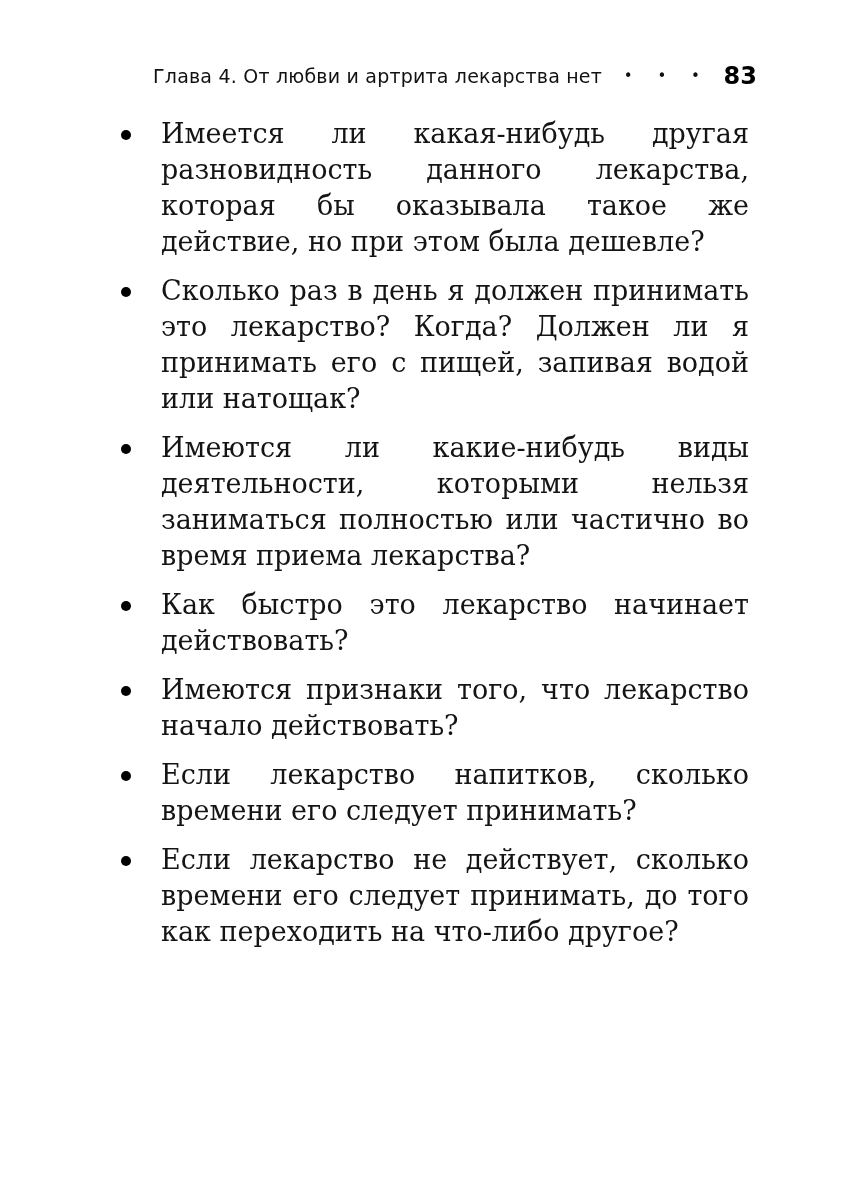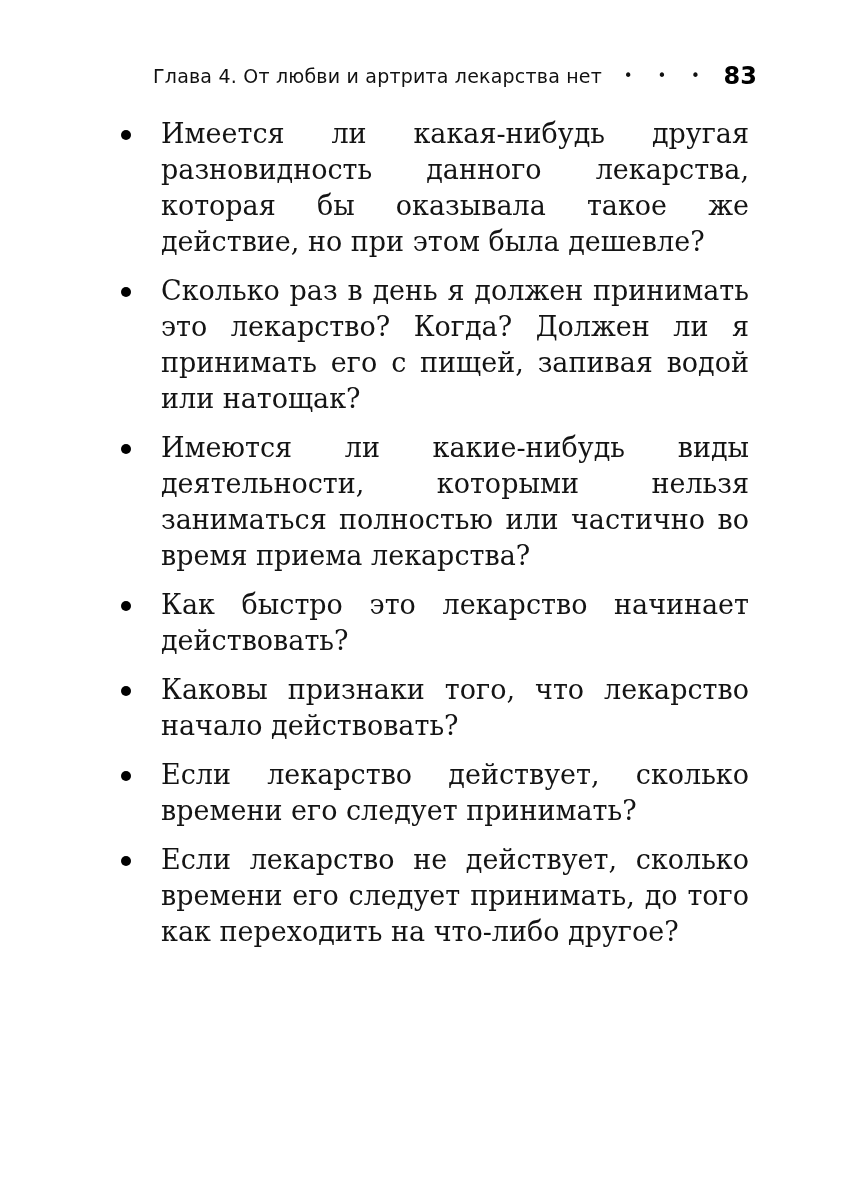--- a/index.html
+++ b/index.html
@@ -116,7 +116,7 @@
 
     <li class="bullet-item">
       <span class="bullet-marker"></span>
-      <div class="bullet-text">Каковы признаки того, что лекарство начало действовать?</div>
+      <div class="bullet-text">Имеются признаки того, что лекарство начало действовать?</div>
     </li>
 
     <li class="bullet-item">

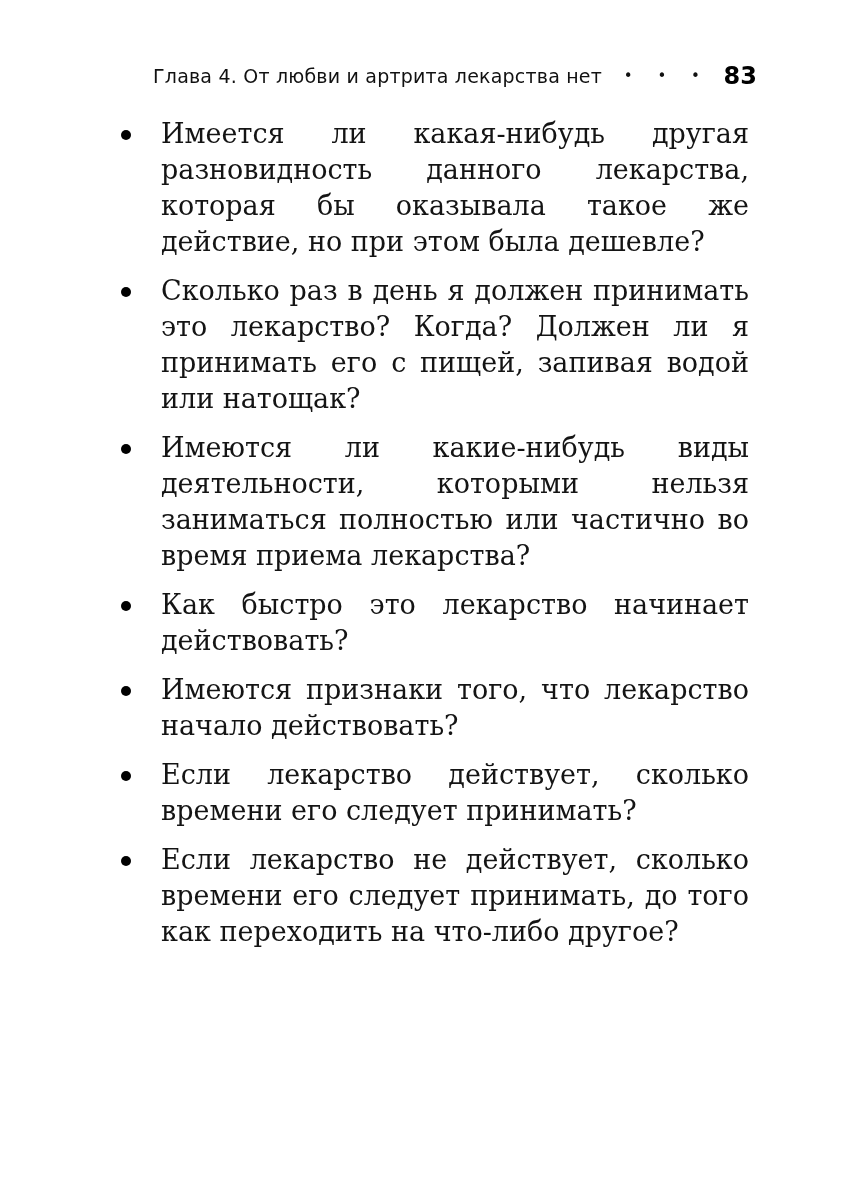--- a/index.html
+++ b/index.html
@@ -121,7 +121,7 @@
 
     <li class="bullet-item">
       <span class="bullet-marker"></span>
-      <div class="bullet-text">Если лекарство действует, сколько времени его следует принимать?</div>
+      <div class="bullet-text">Если лекарство напитков, сколько времени его следует принимать?</div>
     </li>
 
     <li class="bullet-item">

